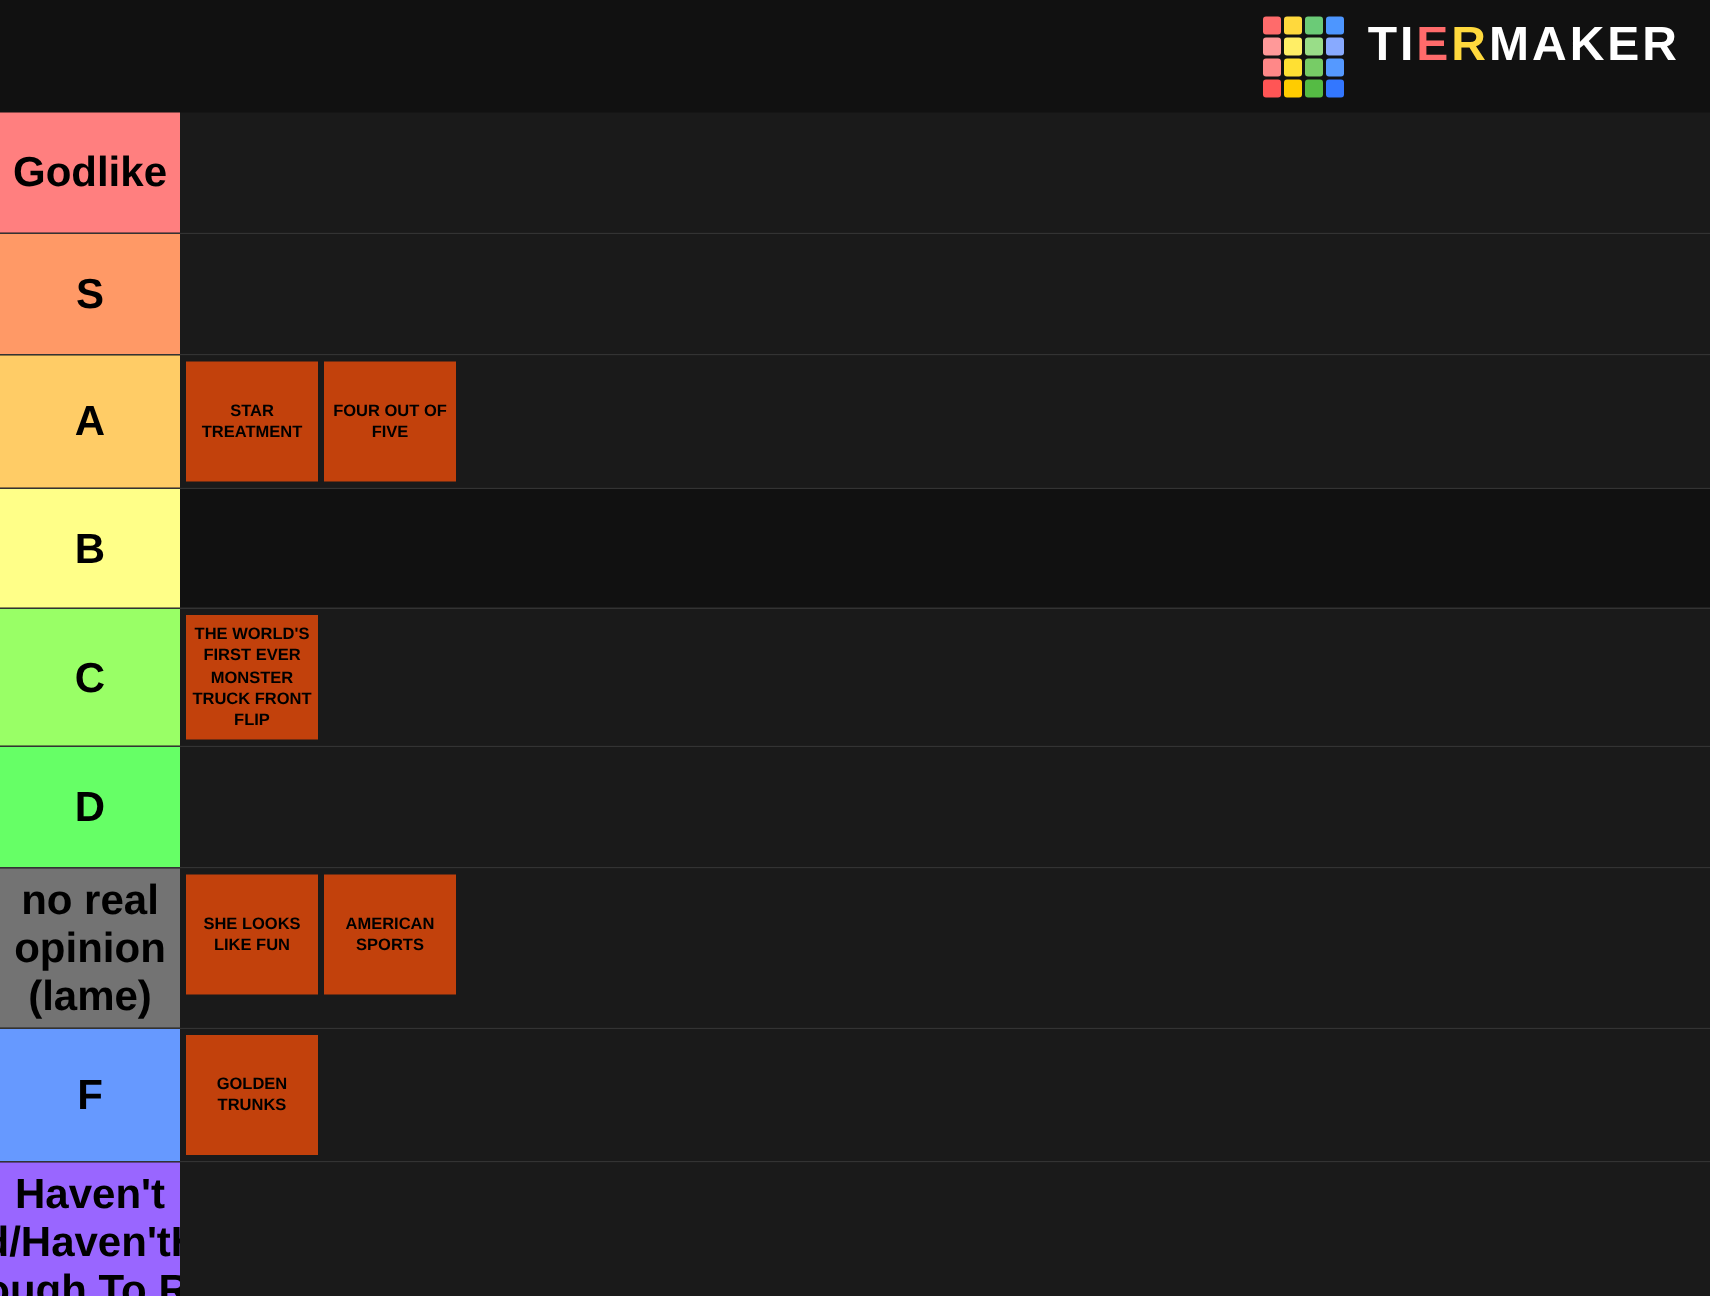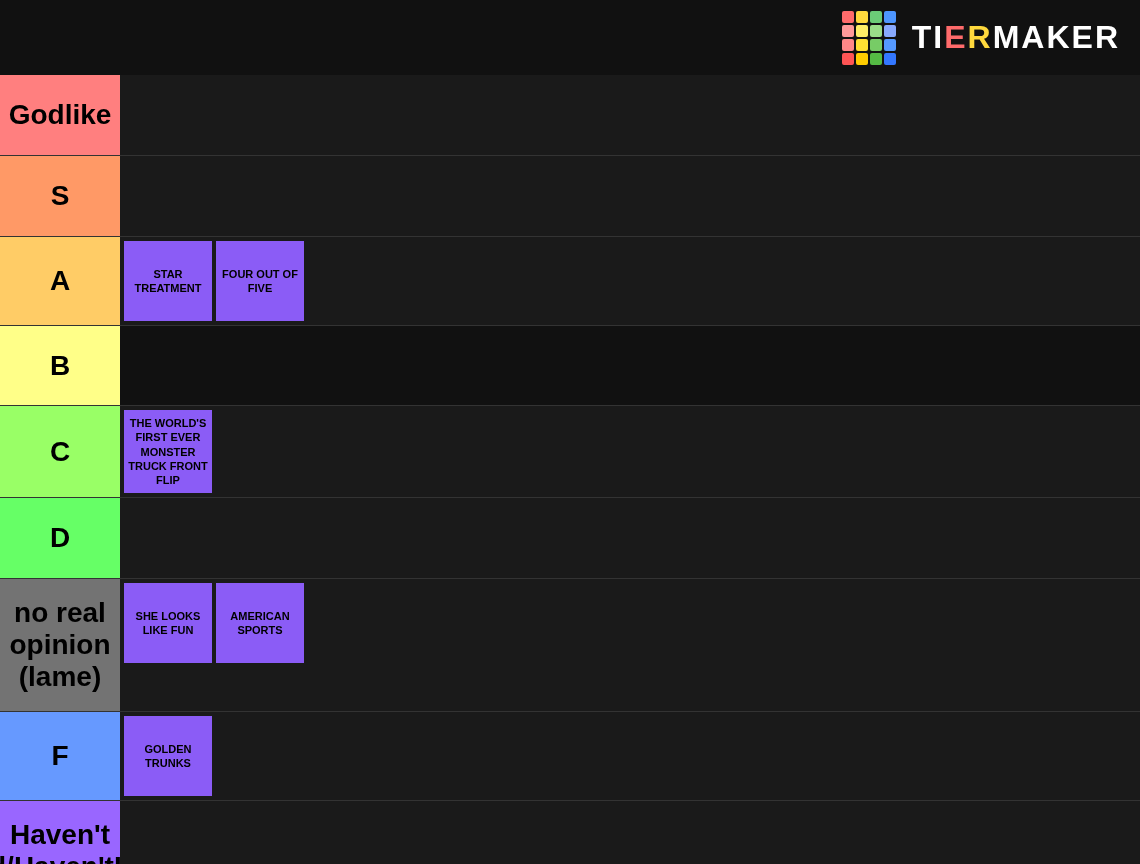--- a/index.html
+++ b/index.html
@@ -20,7 +20,6 @@
     }
     .logo {
       display: flex;
-      align-items: center;
       gap: 16px;
     }
     .logo-grid {

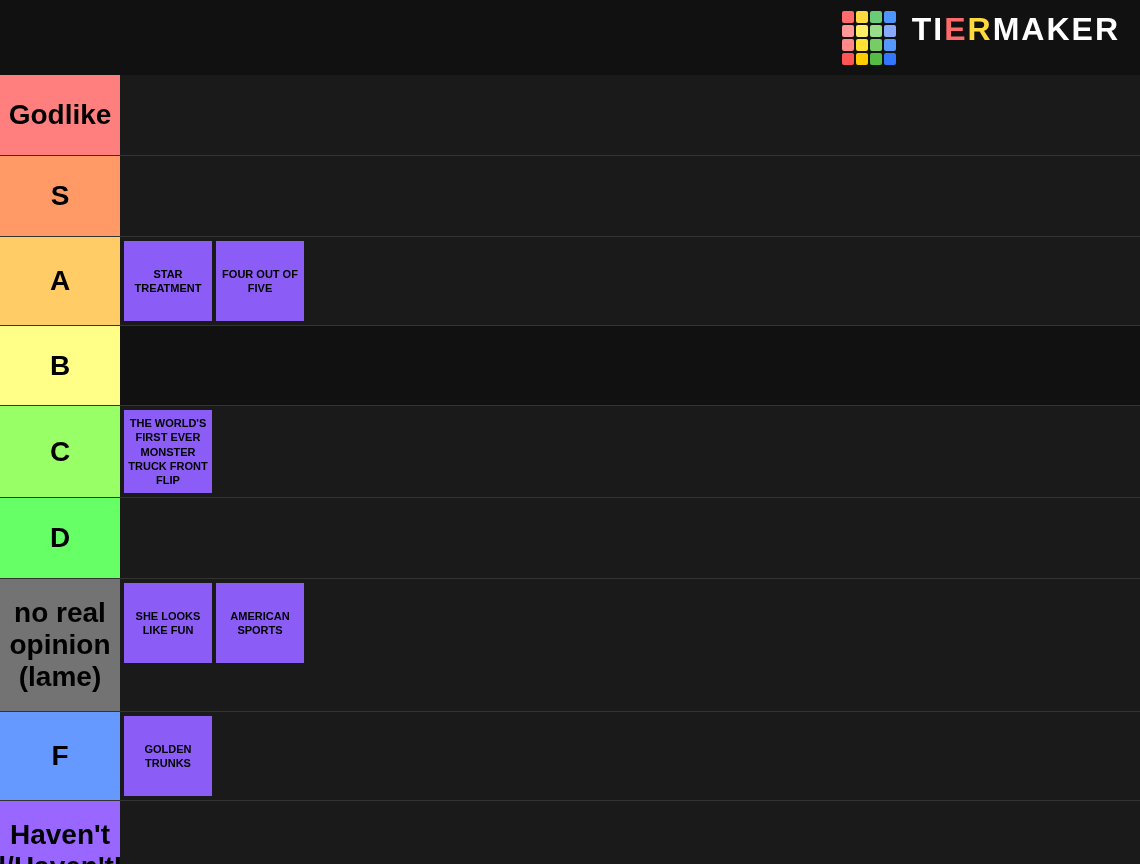--- a/index.html
+++ b/index.html
@@ -57,7 +57,7 @@
       font-weight: bold;
       color: #000;
       text-align: center;
-      padding: 18px;
+      padding: 5px;
     }
     .tier-content {
       flex: 1;

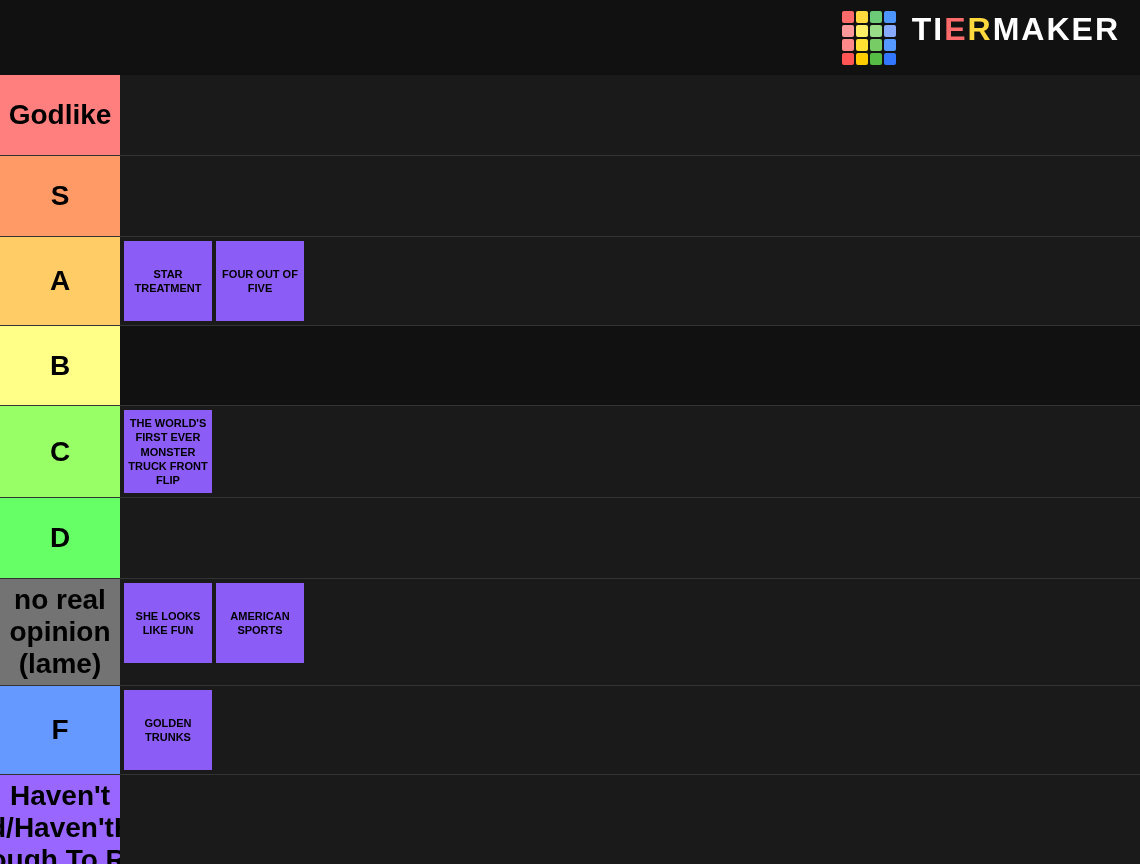--- a/index.html
+++ b/index.html
@@ -70,7 +70,7 @@
       min-height: 80px;
     }
     .tier-card {
-      background: #8b5cf6;
+      background: #c2410c;
       color: #000;
       font-size: 11px;
       font-weight: bold;

